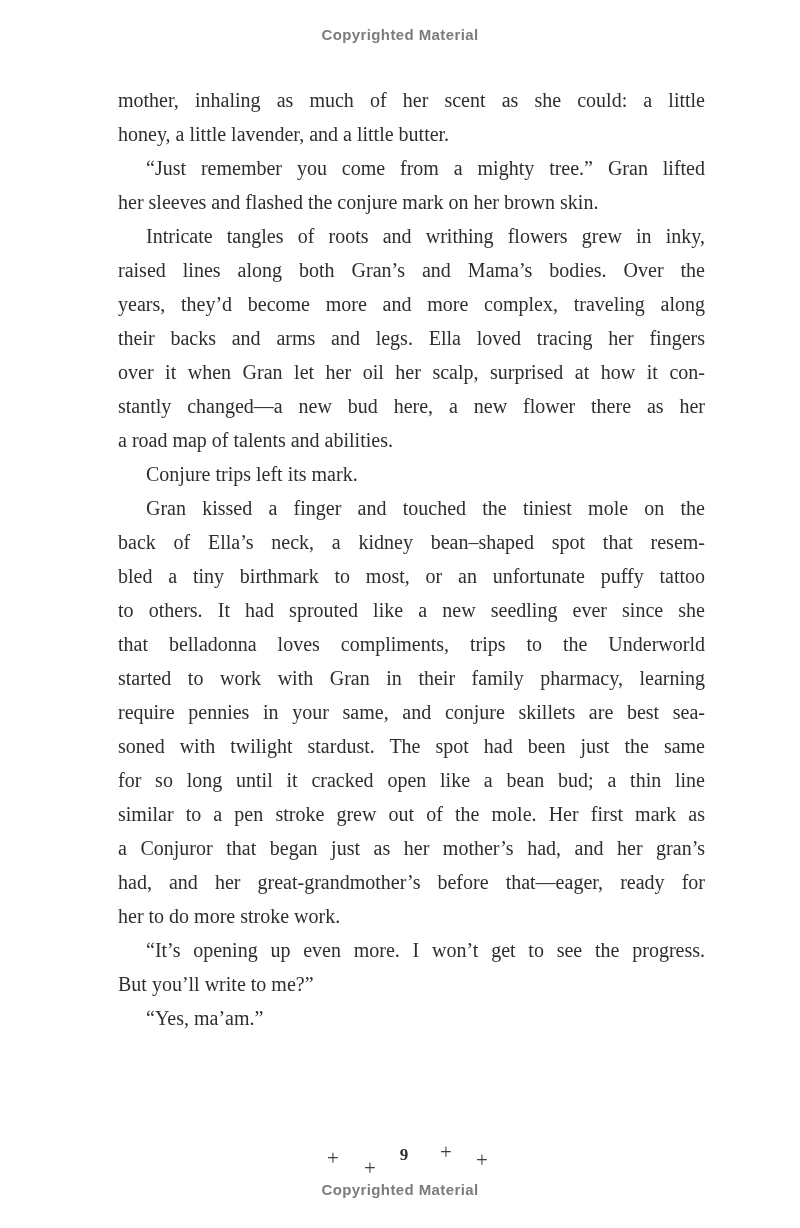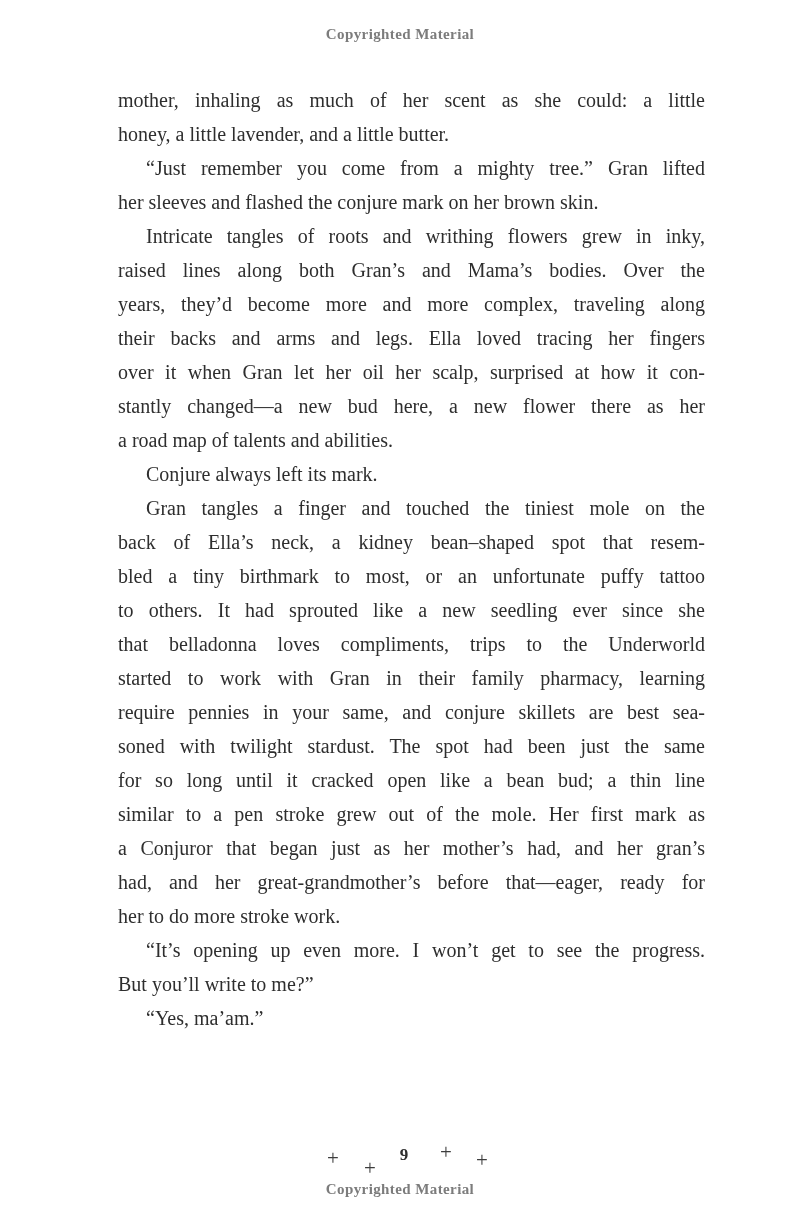--- a/index.html
+++ b/index.html
@@ -21,7 +21,7 @@
     left: 0;
     width: 100%;
     text-align: center;
-    font-family: Liberation Serif, serif;
+    font-family: Liberation Sans, sans-serif;
     font-weight: bold;
     font-size: 15px;
     letter-spacing: 0.4px;

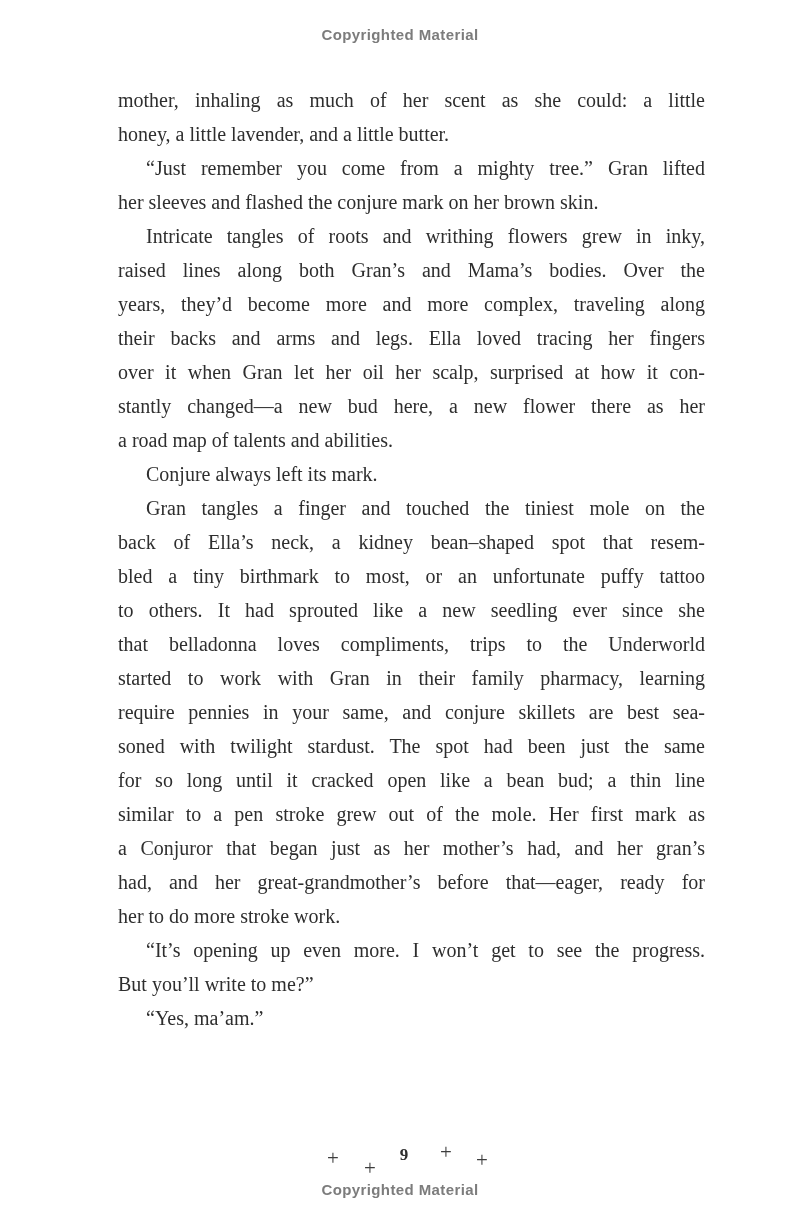--- a/index.html
+++ b/index.html
@@ -104,7 +104,7 @@
         <div class="line last">a road map of talents and abilities.</div>
       </div>
       <div class="para">
-        <div class="line last indent">Conjure always left its mark.</div>
+        <div class="line last indent">Conjure trips left its mark.</div>
       </div>
       <div class="para">
         <div class="line indent">Gran tangles a finger and touched the tiniest mole on the</div>

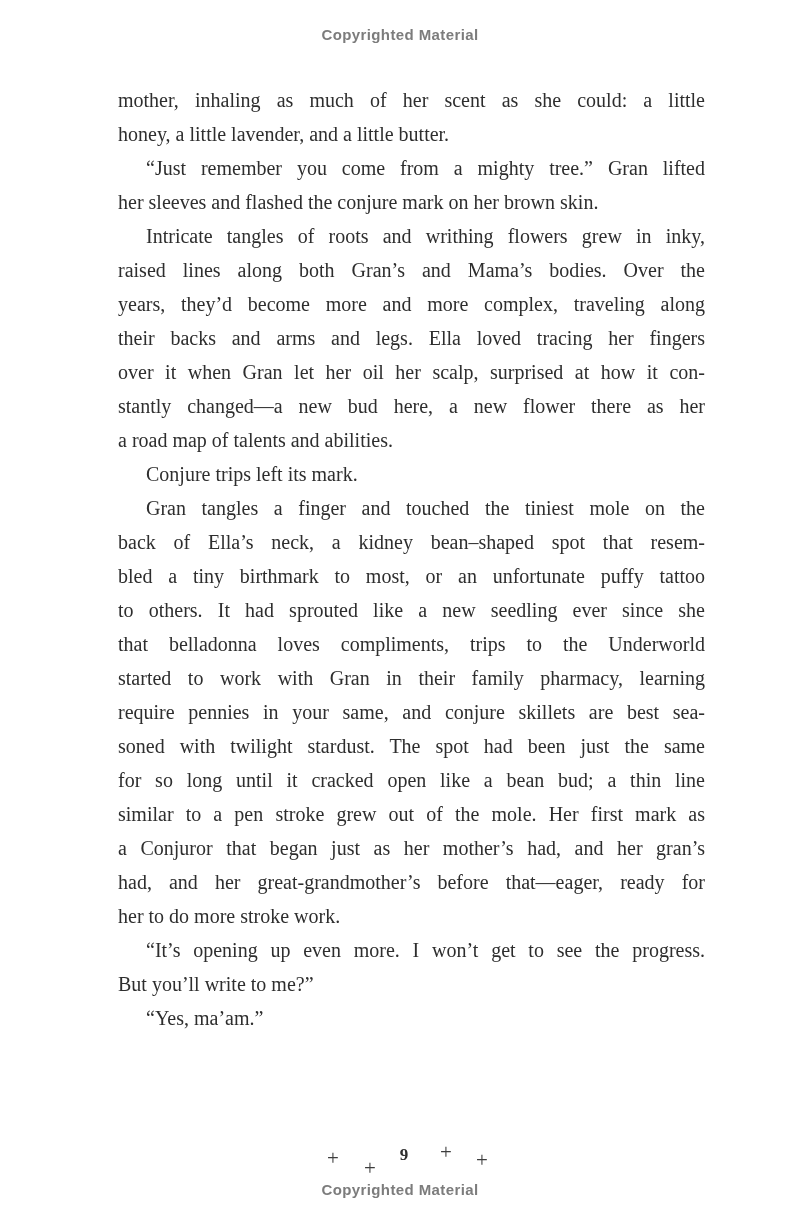--- a/index.html
+++ b/index.html
@@ -107,7 +107,7 @@
         <div class="line last indent">Conjure trips left its mark.</div>
       </div>
       <div class="para">
-        <div class="line indent">Gran tangles a finger and touched the tiniest mole on the</div>
+        <div class="line indent">Gran kissed a finger and touched the tiniest mole on the</div>
         <div class="line">back of Ella’s neck, a kidney bean–shaped spot that resem-</div>
         <div class="line">bled a tiny birthmark to most, or an unfortunate puffy tattoo</div>
         <div class="line">to others. It had sprouted like a new seedling ever since she</div>

